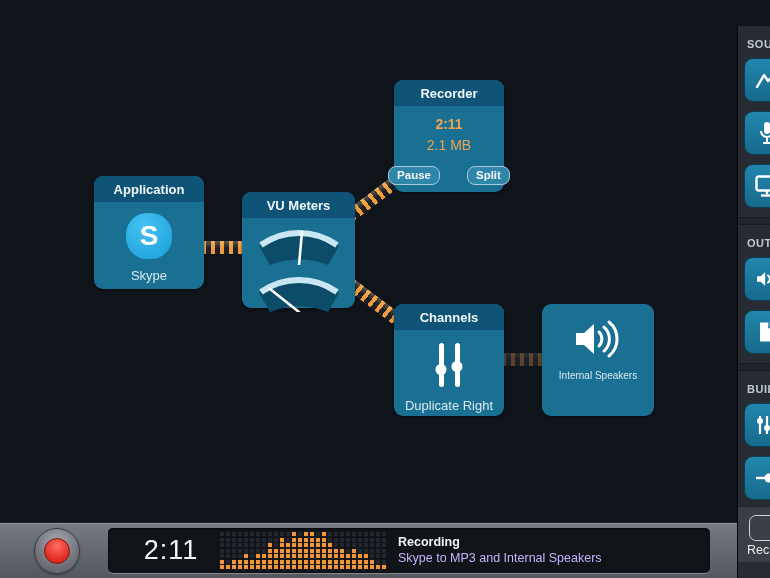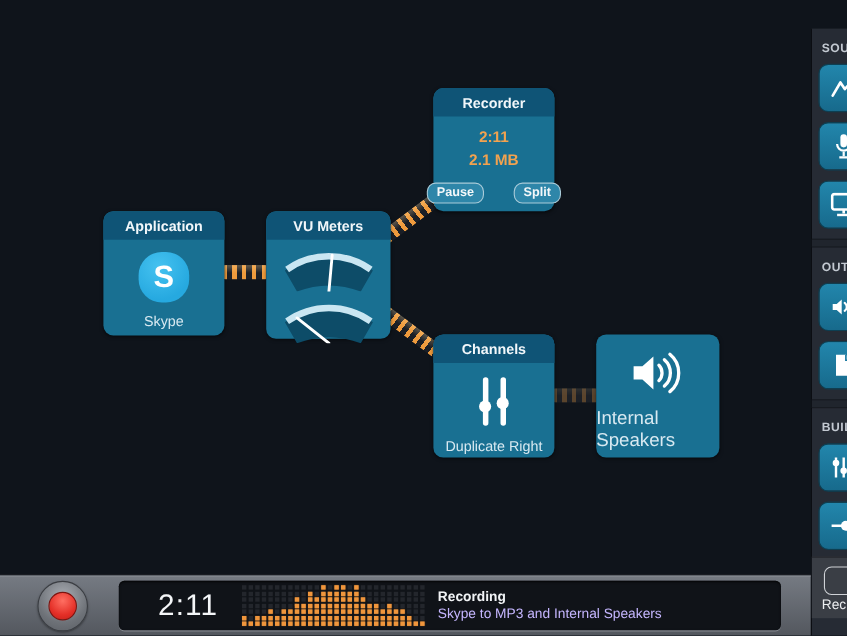--- a/index.html
+++ b/index.html
@@ -39,7 +39,7 @@
   .vu-wrap { margin-top:7px; display:flex; flex-direction:column; gap:7px; align-items:center; }
 
   .rec-time { margin-top:10px; color:#f2a24f; font-size:14px; font-weight:700; }
-  .rec-size { margin-top:5px;  color:#f2a24f; font-size:14px; font-weight:700; }
+  .rec-size { margin-top:5px;  color:#f2a24f; font-size:14px; font-weight:400; }
   .rec-btns { margin-top:13px; display:flex; gap:27px; }
   .pill-btn { min-width:40px; padding:2px 8px 3px; border-radius:8px; background:#2e86a9;
     border:1px solid #a9cbd9; color:#f4f8fa; font-size:11.5px; font-weight:700;

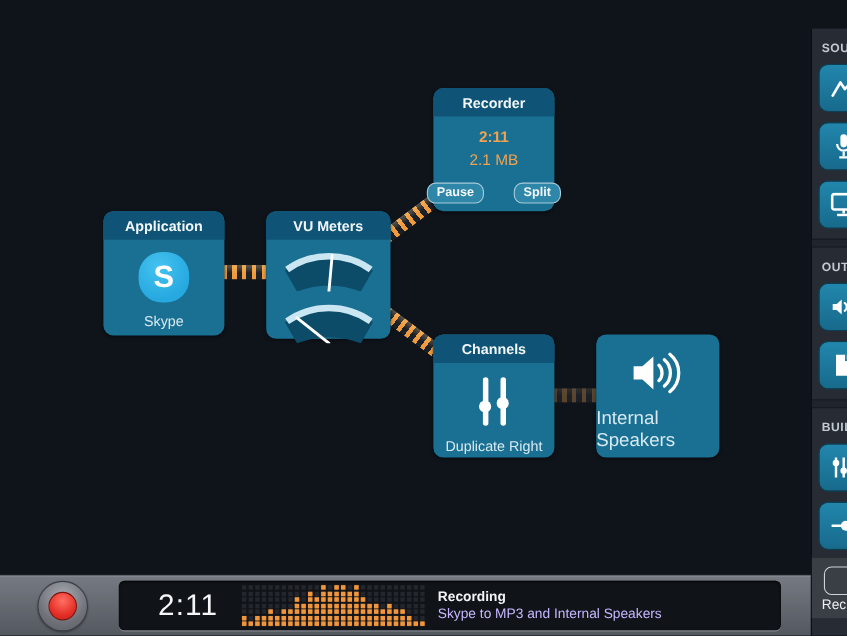--- a/index.html
+++ b/index.html
@@ -24,7 +24,7 @@
   .block .body { position:relative; display:flex; flex-direction:column; align-items:center; }
   .block .lbl { color:#d8e9f1; font-size:13px; }
 
-  #block-application { left:94px;  top:192px; width:110px; height:113px; }
+  #block-application { left:94px;  top:176px; width:110px; height:113px; }
   #block-vu          { left:242px; top:192px; width:113px; height:116px; }
   #block-recorder    { left:394px; top:80px;  width:110px; height:112px; }
   #block-channels    { left:394px; top:304px; width:110px; height:112px; }

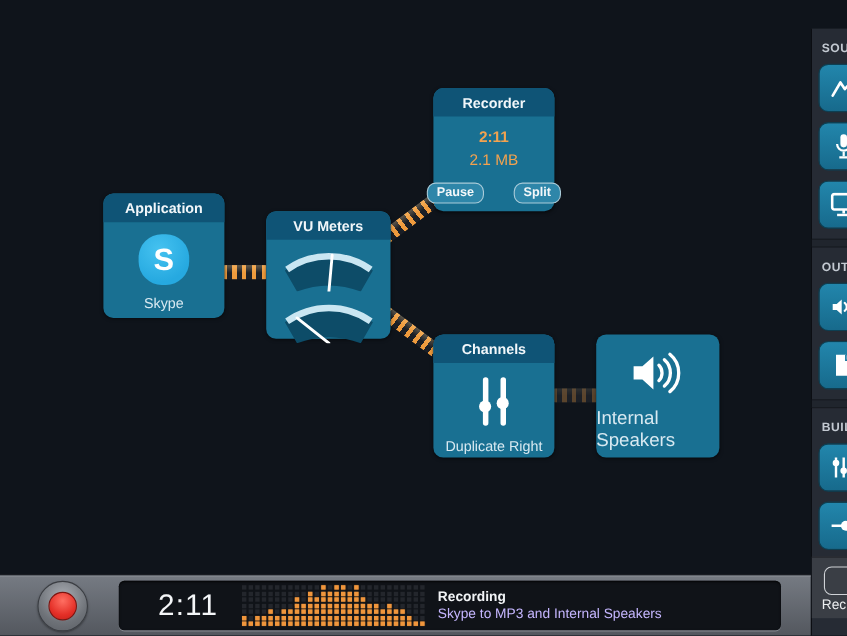--- a/index.html
+++ b/index.html
@@ -50,7 +50,7 @@
   .vslider .knob { position:absolute; left:50%; transform:translateX(-50%);
     width:11px; height:11px; border-radius:50%; background:#fff; }
   #block-channels .lbl { margin-top:11px; }
-  #block-output .lbl { margin-top:9px; font-size:17px; }
+  #block-output .lbl { margin-top:9px; font-size:10px; }
 
   
   .pipe { position:absolute; height:13px; border-radius:3px; background:#1b1f26; overflow:hidden; }

